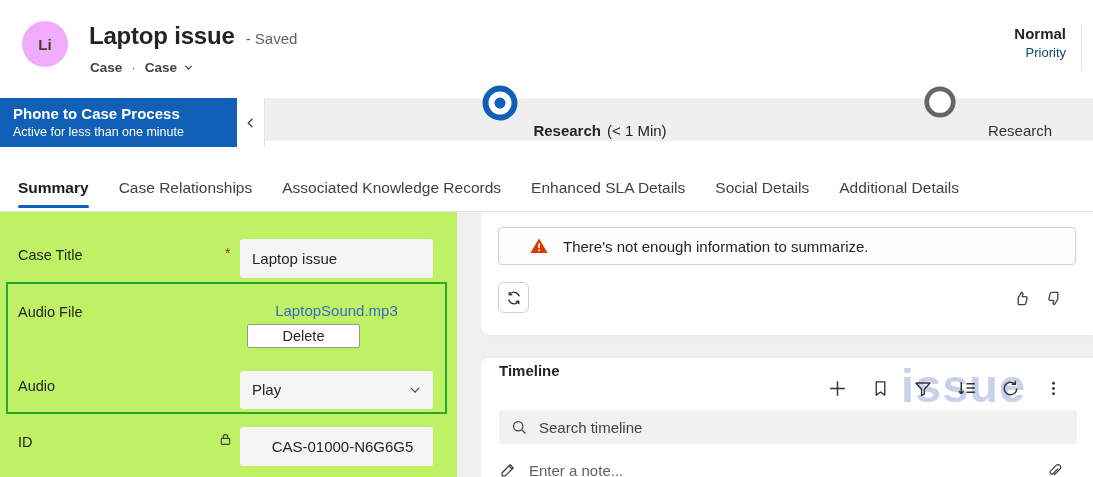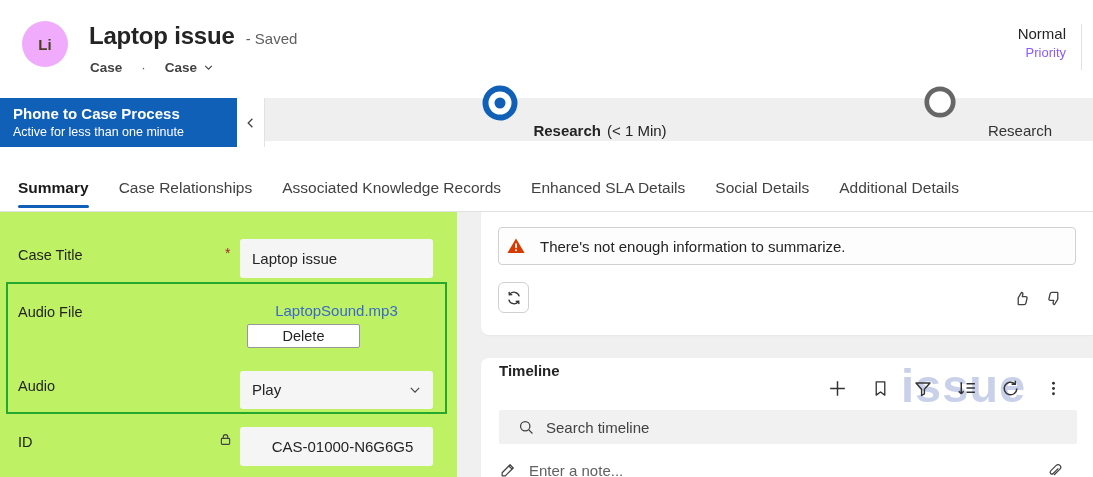--- a/index.html
+++ b/index.html
@@ -20,7 +20,7 @@
   .subtitle .dot { color:#616161; font-weight:400; }
   .form-selector { display:flex; align-items:center; gap:6px; cursor:pointer; }
   .priority { position:absolute; right:27px; top:25px; text-align:right; }
-  .priority-value { font-size:15px; font-weight:400; color:#242424; }
+  .priority-value { font-size:15px; font-weight:700; color:#242424; }
   .priority-label { font-size:13px; color:#8b5cf6; margin-top:3px; }
   .header-divider { position:absolute; right:11px; top:24px; width:1px; height:46px; background:#e1e1e1; }
 

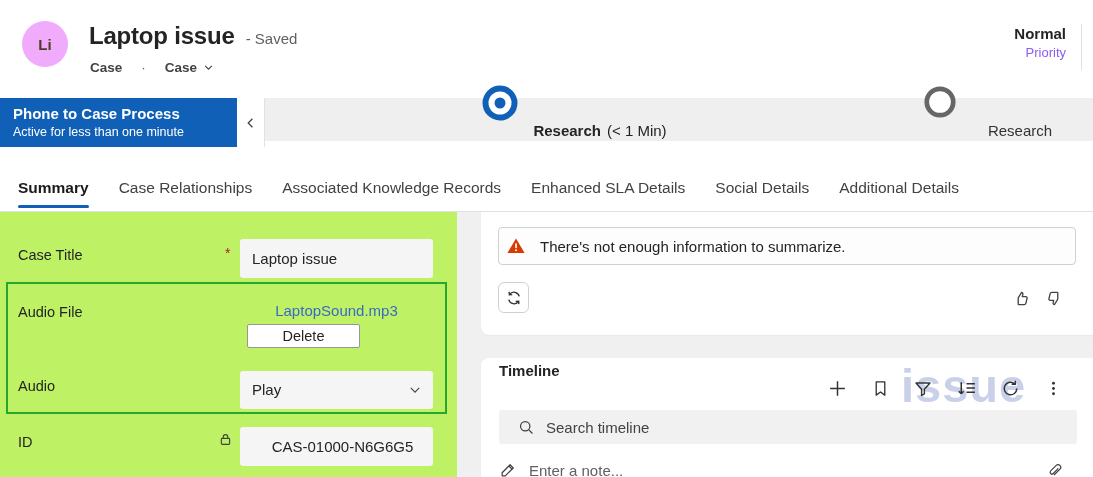--- a/index.html
+++ b/index.html
@@ -21,7 +21,7 @@
   .form-selector { display:flex; align-items:center; gap:6px; cursor:pointer; }
   .priority { position:absolute; right:27px; top:25px; text-align:right; }
   .priority-value { font-size:15px; font-weight:700; color:#242424; }
-  .priority-label { font-size:13px; color:#8b5cf6; margin-top:3px; }
+  .priority-label { font-size:13px; color:#0c4a6e; margin-top:3px; }
   .header-divider { position:absolute; right:11px; top:24px; width:1px; height:46px; background:#e1e1e1; }
 
   

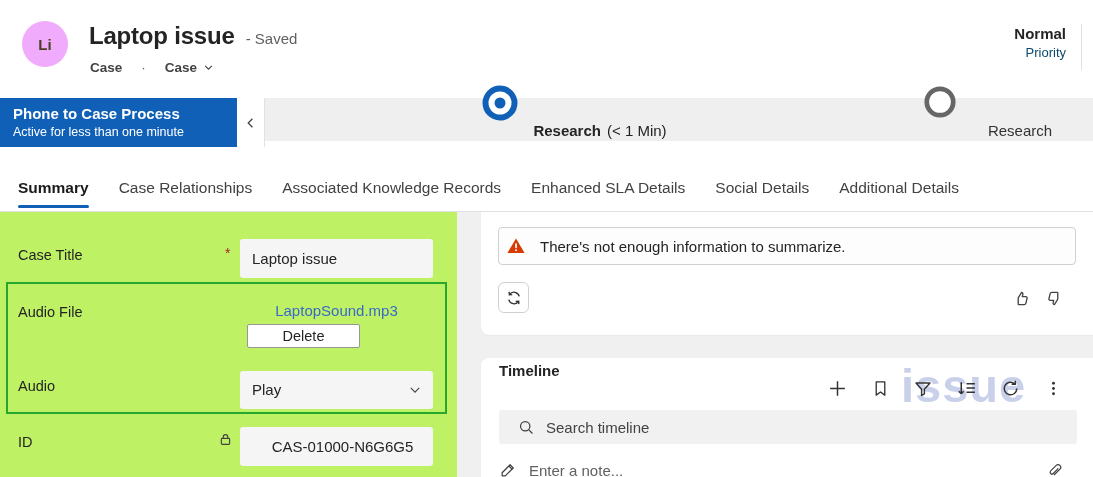--- a/index.html
+++ b/index.html
@@ -15,7 +15,7 @@
   .title-line { position:absolute; left:89px; top:22px; display:flex; align-items:baseline; }
   .record-title { font-size:24px; font-weight:700; color:#242424; letter-spacing:-0.2px; }
   .saved { font-size:15px; color:#616161; margin-left:11px; }
-  .subtitle { position:absolute; left:90px; top:60px; display:flex; align-items:center; gap:19px;
+  .subtitle { position:absolute; left:90px; top:60px; display:flex; align-items:center; gap:9px;
     font-size:13.5px; font-weight:600; color:#424242; }
   .subtitle .dot { color:#616161; font-weight:400; }
   .form-selector { display:flex; align-items:center; gap:6px; cursor:pointer; }

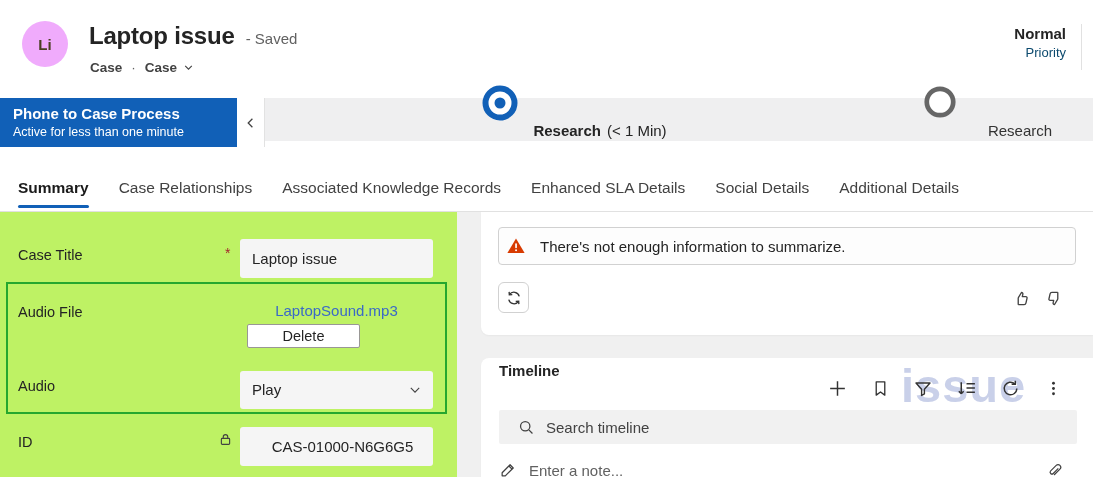--- a/index.html
+++ b/index.html
@@ -72,7 +72,7 @@
     border-radius:0 0 0 8px; box-shadow:0 1px 2px rgba(0,0,0,0.04); }
   .warning-box { position:absolute; left:17px; top:15px; right:17px; height:38px;
     border:1px solid #d1d1d1; border-radius:4px; background:#fdfdfd;
-    display:flex; align-items:center; gap:14px; padding-left:7px; }
+    display:flex; align-items:center; gap:14px; padding-left:30px; }
   .warning-text { font-size:15px; color:#242424; }
   .sync-btn { position:absolute; left:17px; top:70px; width:31px; height:31px; background:#fff;
     border:1px solid #d1d1d1; border-radius:6px; display:flex; align-items:center; justify-content:center;

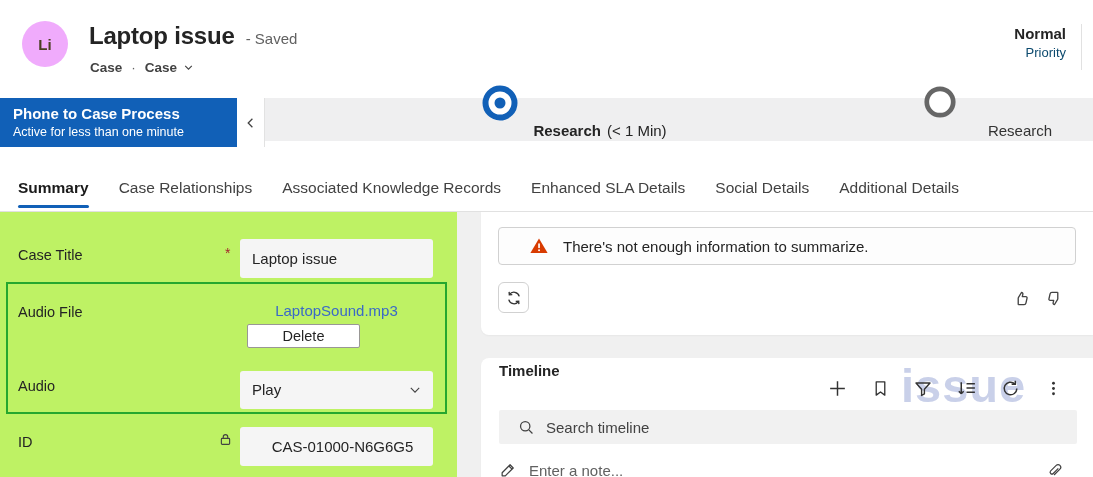--- a/index.html
+++ b/index.html
@@ -91,7 +91,7 @@
     align-items:center; z-index:1; color:#333; }
   .timeline-icons .tl-icon { cursor:pointer; }
   .search-box { position:absolute; left:18px; top:52px; right:16px; height:34px; background:#f1f1f1;
-    border-radius:2px; display:flex; align-items:center; gap:11px; padding-left:19px;
+    border-radius:2px; display:flex; align-items:center; gap:11px; padding-left:12px;
     font-size:15px; color:#424242; z-index:1; cursor:text; }
   .note-row { position:absolute; left:18px; top:103px; display:flex; align-items:center; gap:12px;
     font-size:15px; color:#616161; z-index:1; cursor:text; }

